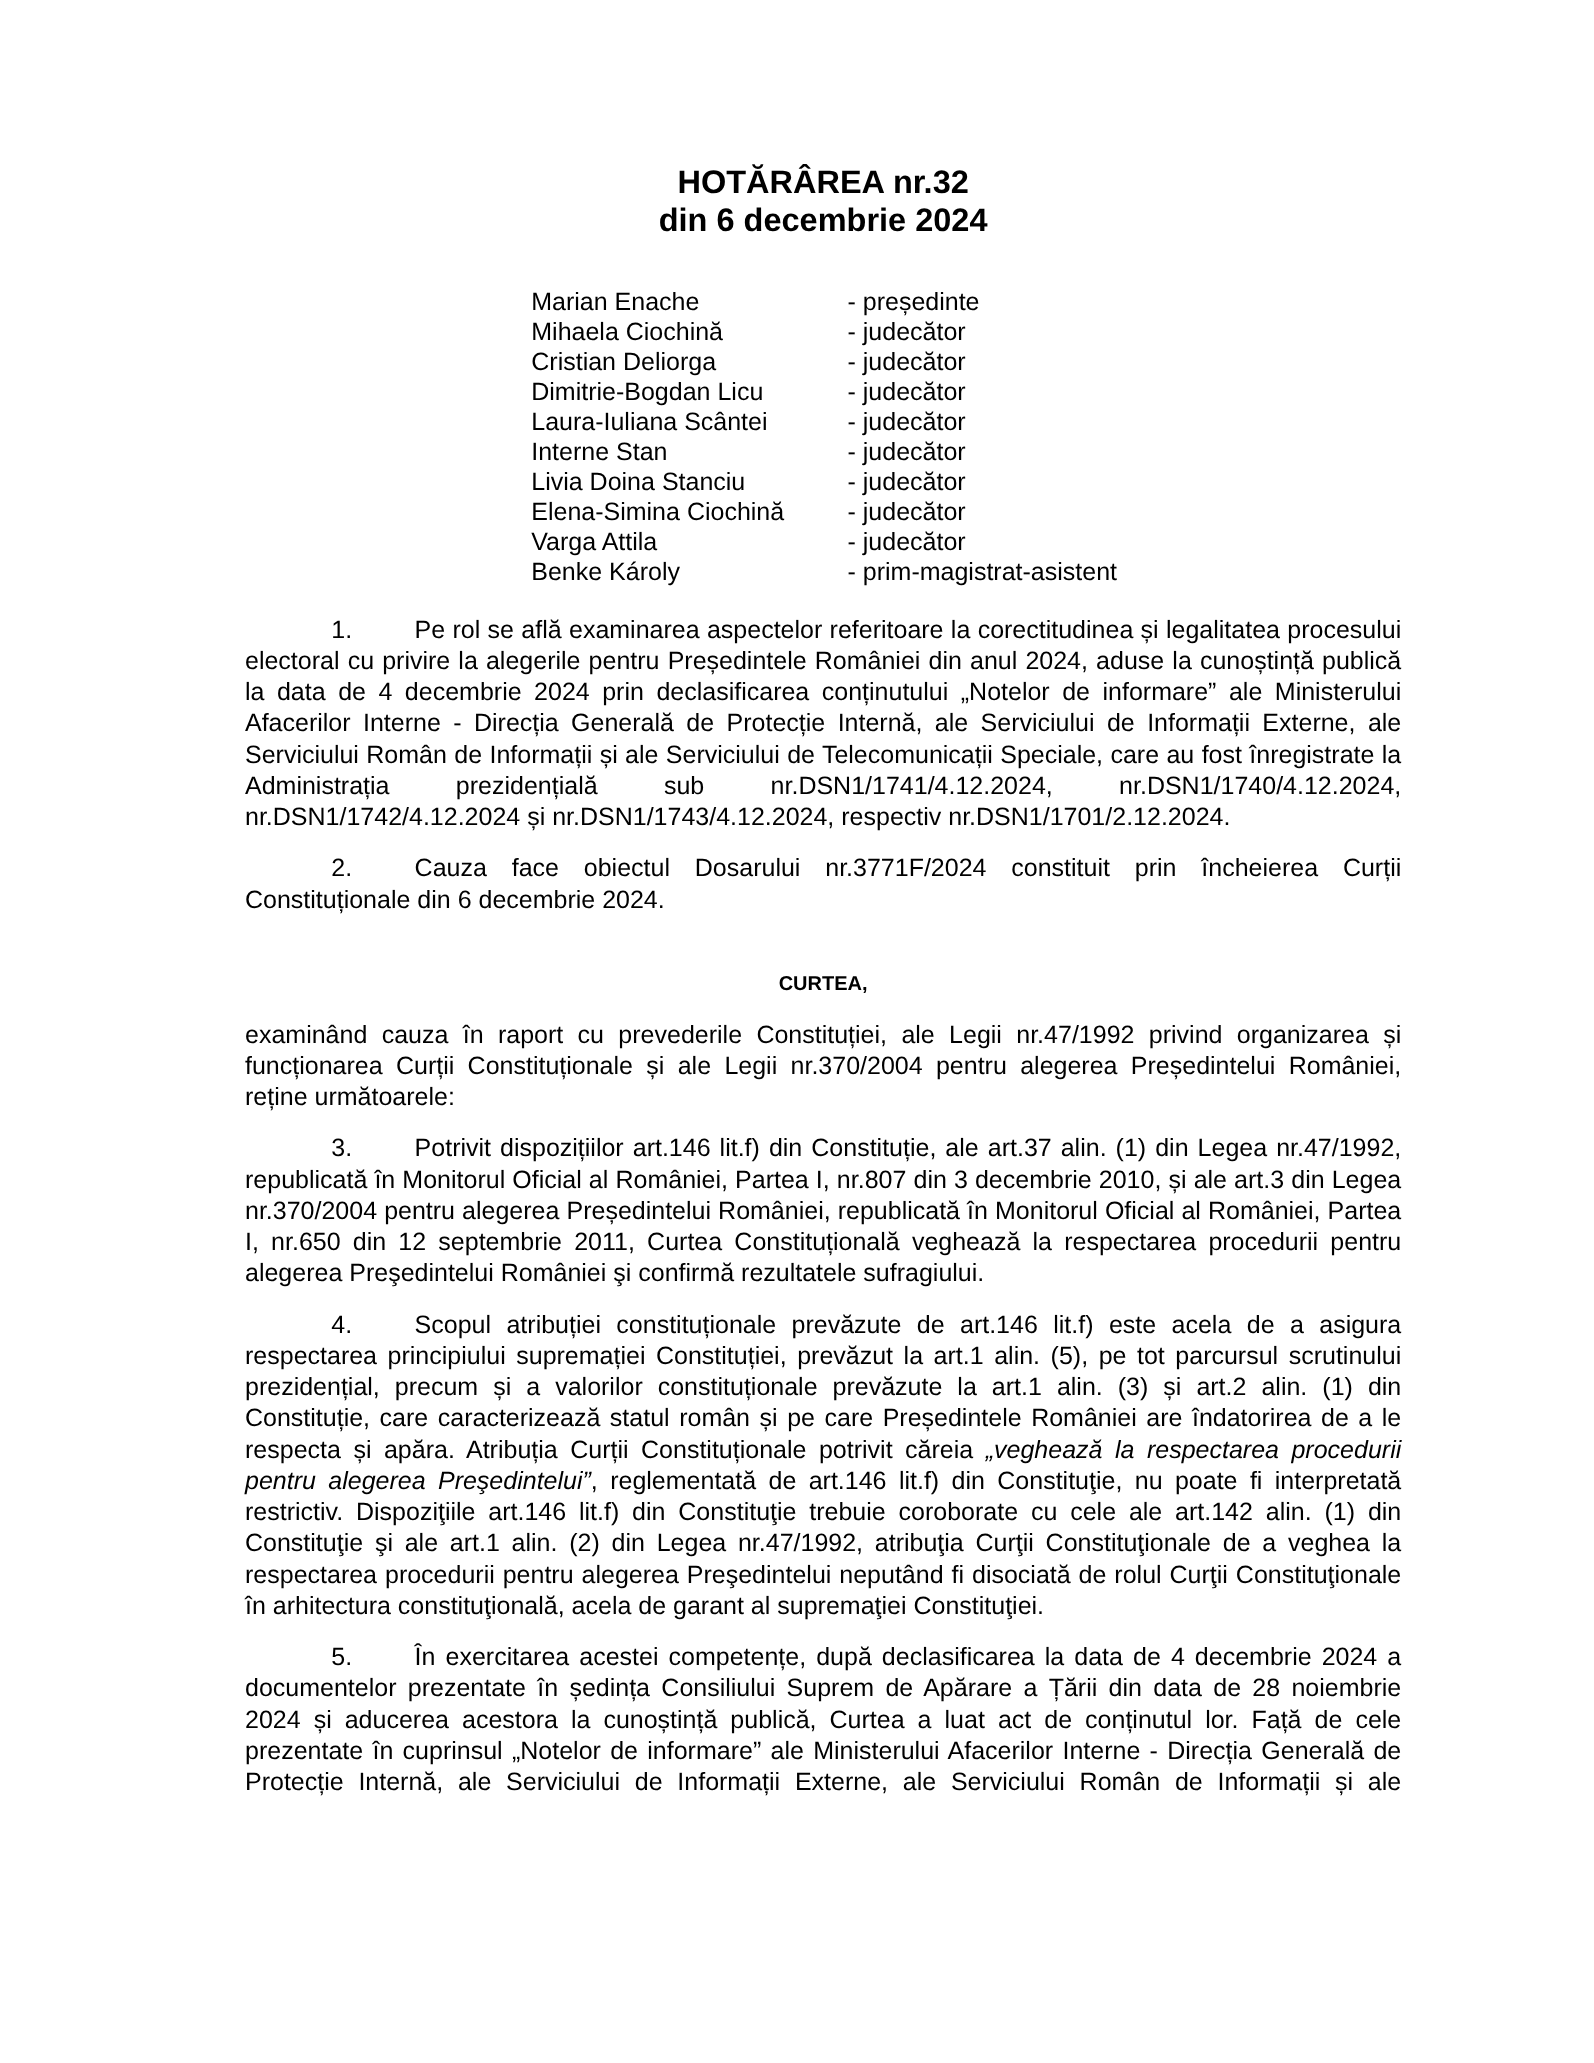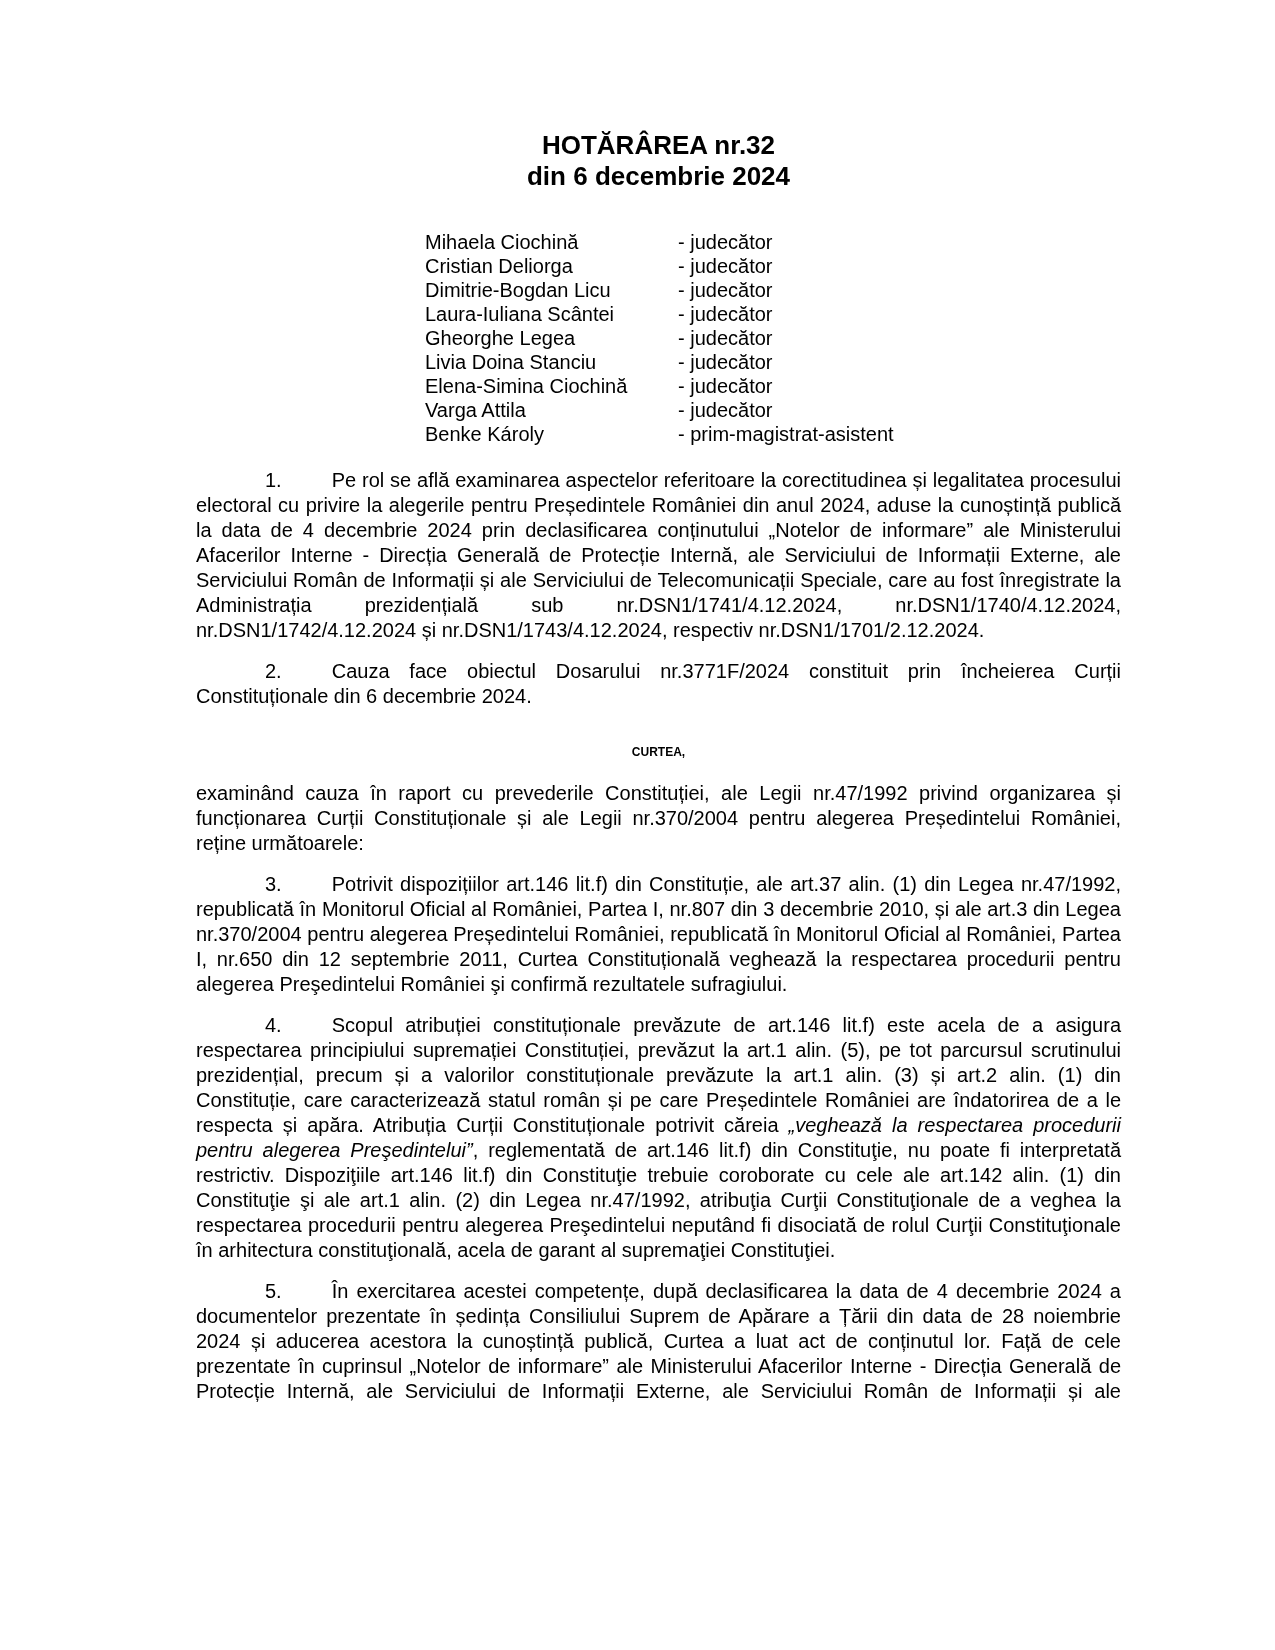--- a/index.html
+++ b/index.html
@@ -99,6 +99,10 @@
 
   <div class="judges-list">
       <div class="judge-row">
+        <span class="judge-name">Marian Enache</span>
+        <span class="judge-role">- președinte</span>
+      </div>
+      <div class="judge-row">
         <span class="judge-name">Mihaela Ciochină</span>
         <span class="judge-role">- judecător</span>
       </div>

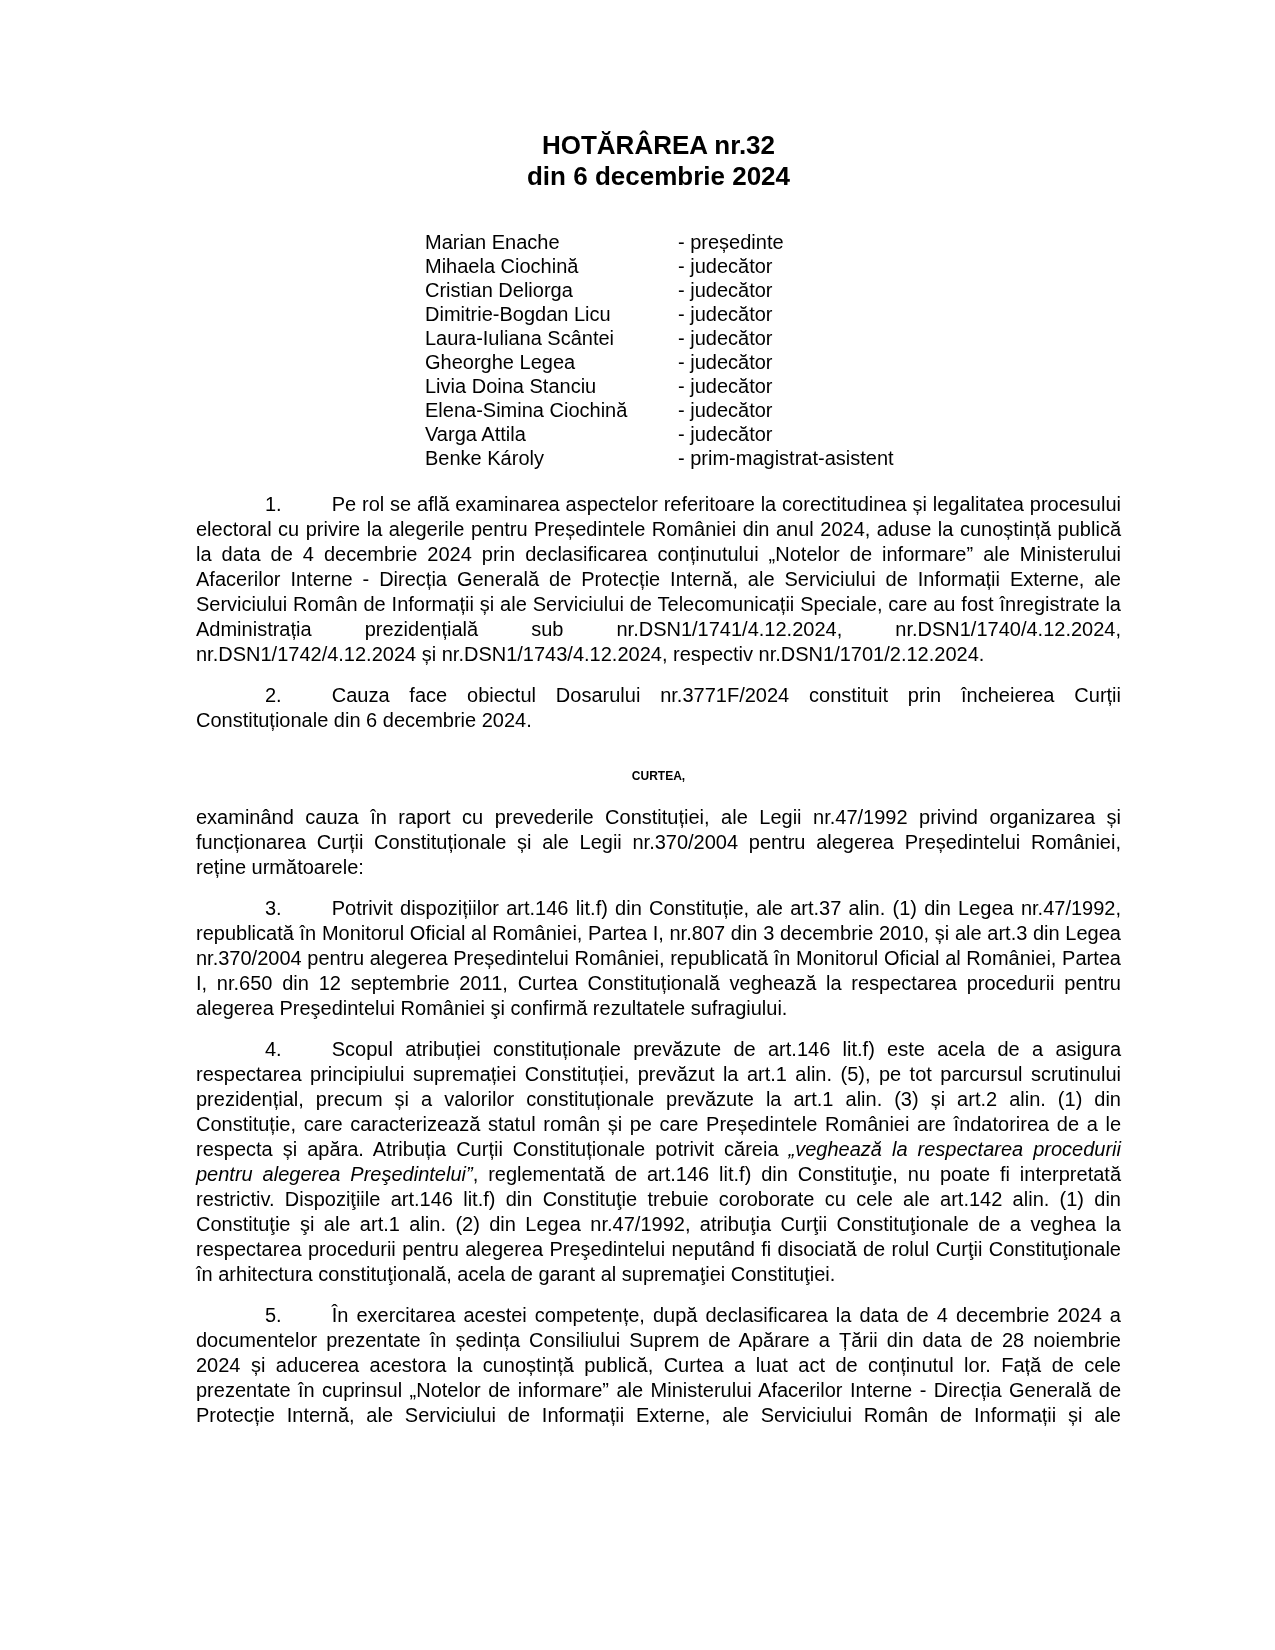--- a/index.html
+++ b/index.html
@@ -119,7 +119,7 @@
         <span class="judge-role">- judecător</span>
       </div>
       <div class="judge-row">
-        <span class="judge-name">Gheorghe Legea</span>
+        <span class="judge-name">Interne Stan</span>
         <span class="judge-role">- judecător</span>
       </div>
       <div class="judge-row">

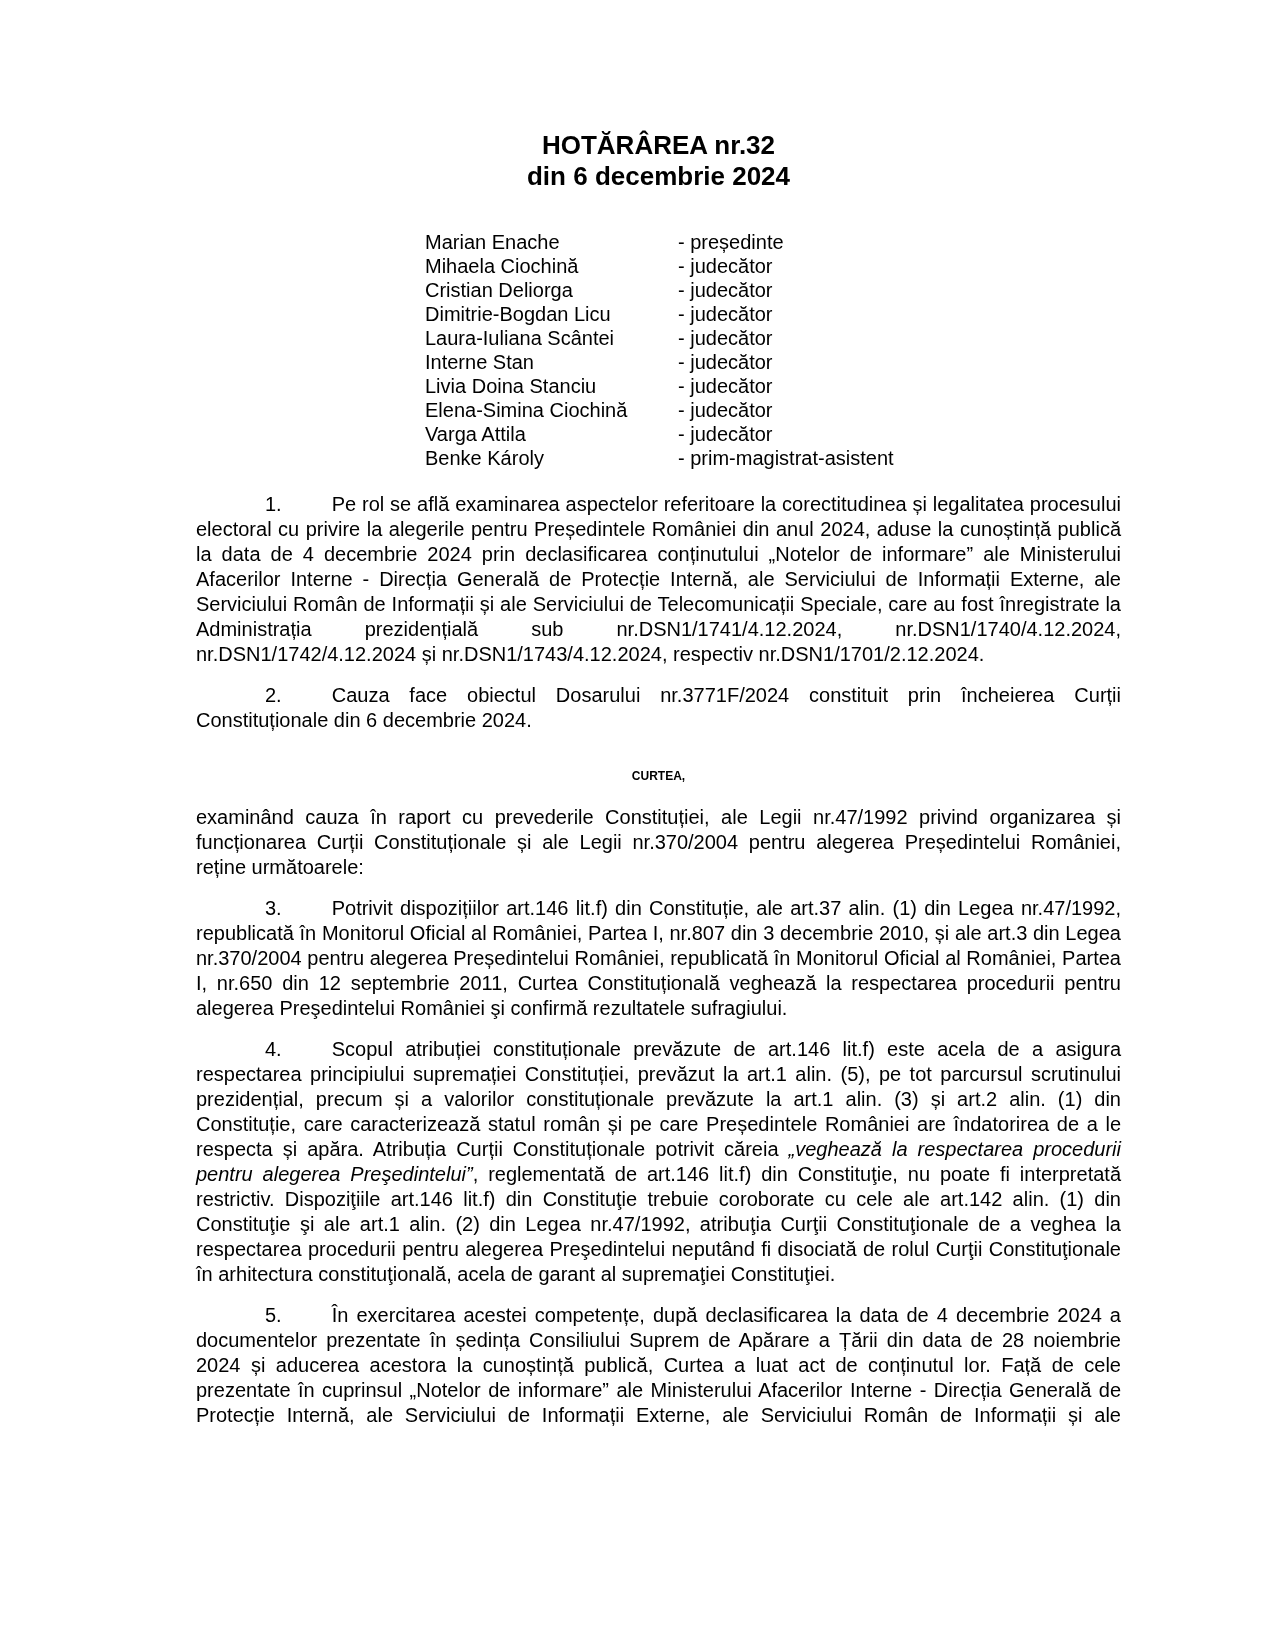--- a/index.html
+++ b/index.html
@@ -76,11 +76,11 @@
     width: 50px;
   }
   .court-heading {
-    font-size: 12px;
+    font-size: 16px;
     line-height: 25px;
     font-weight: bold;
     text-align: center;
-    margin: 31px 0 0 0;
+    margin: 42px 0 0 0;
   }
   .seg-italic {
     font-style: italic;

